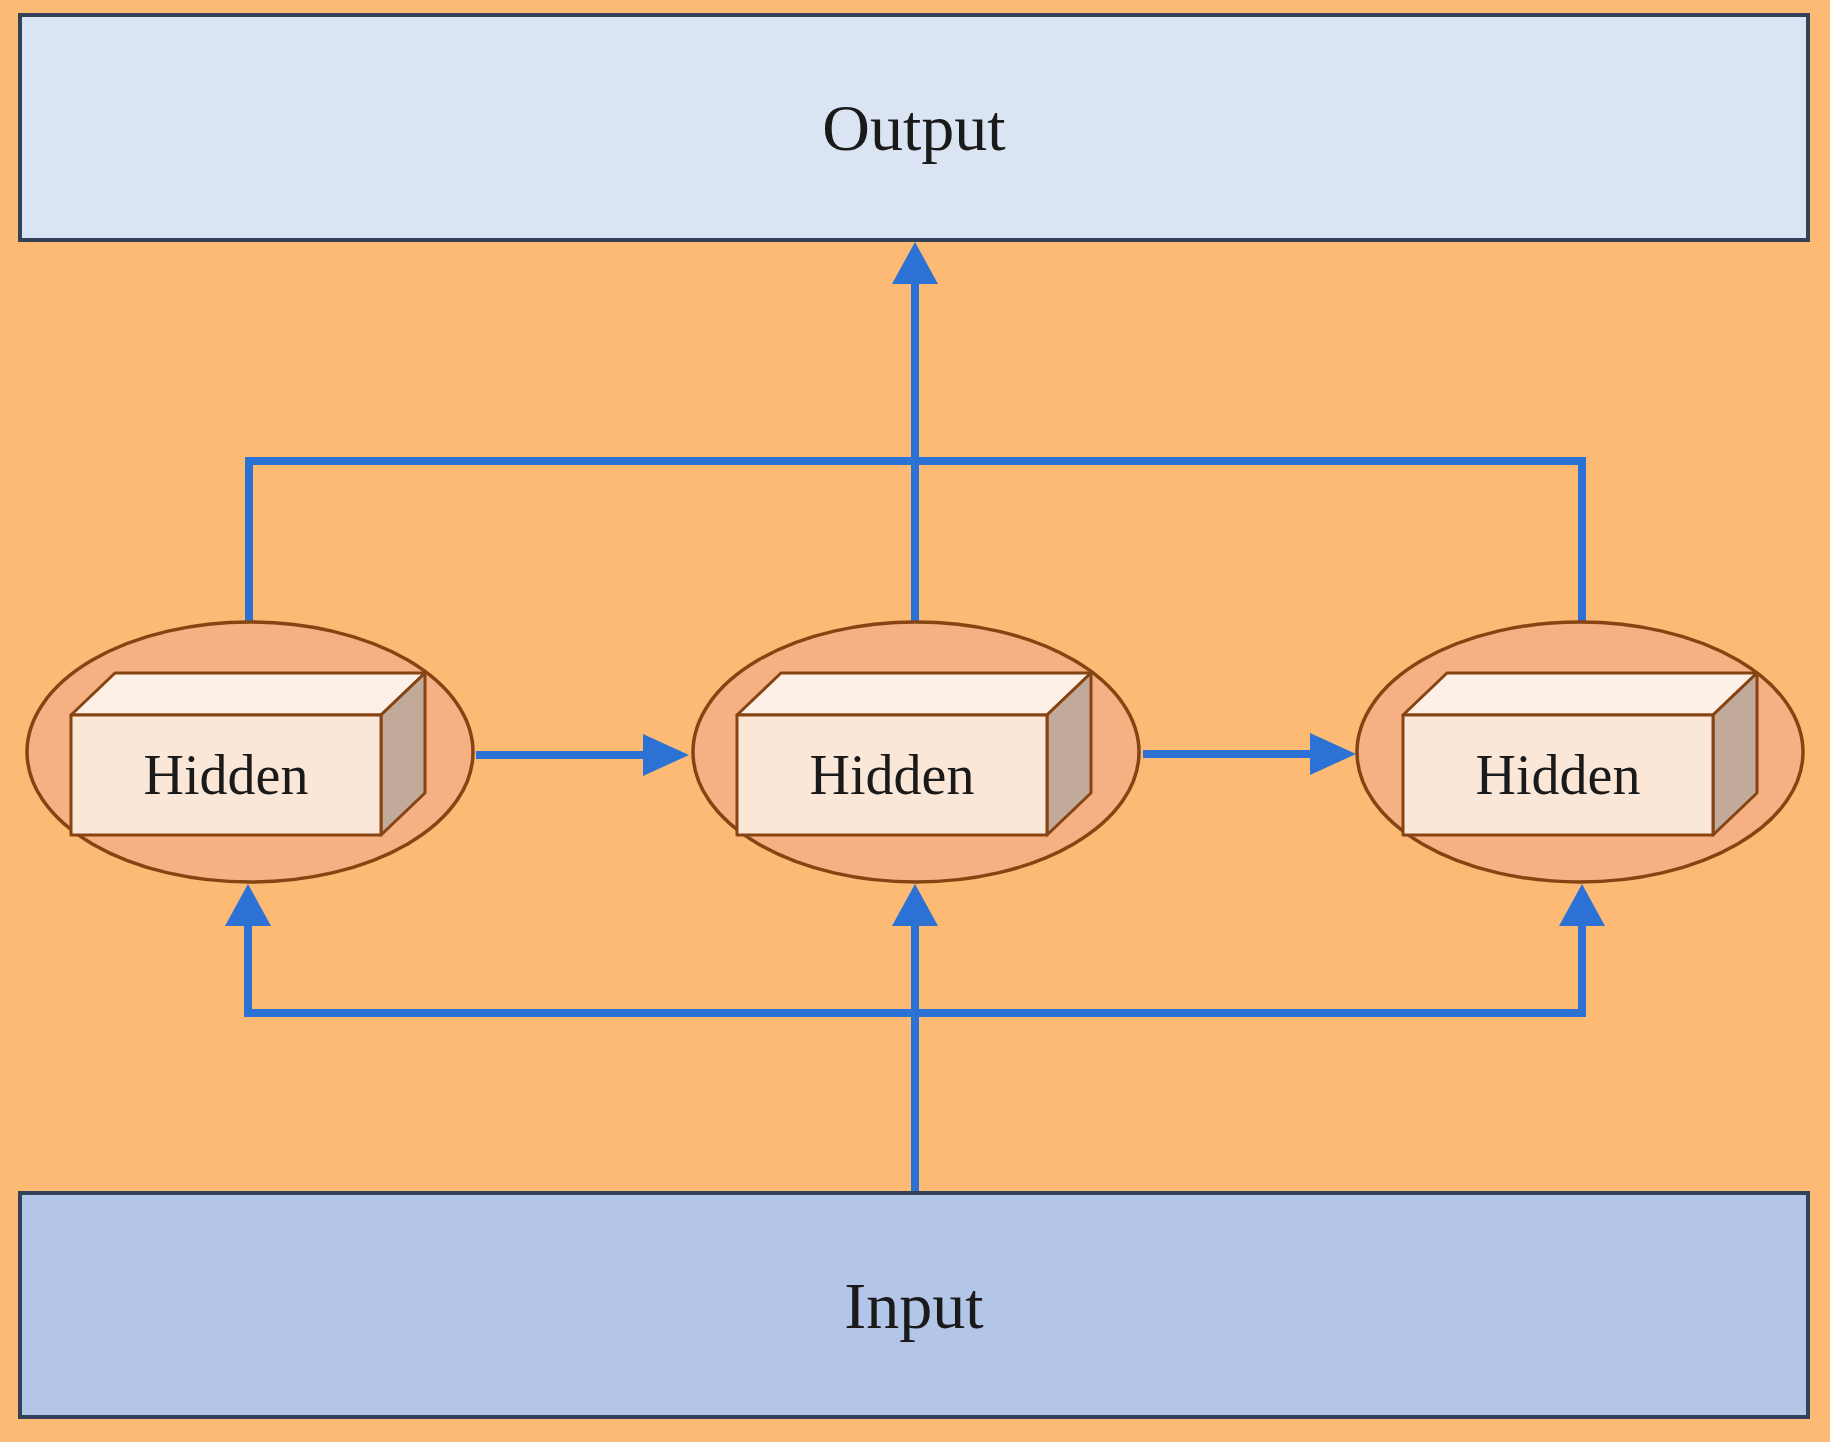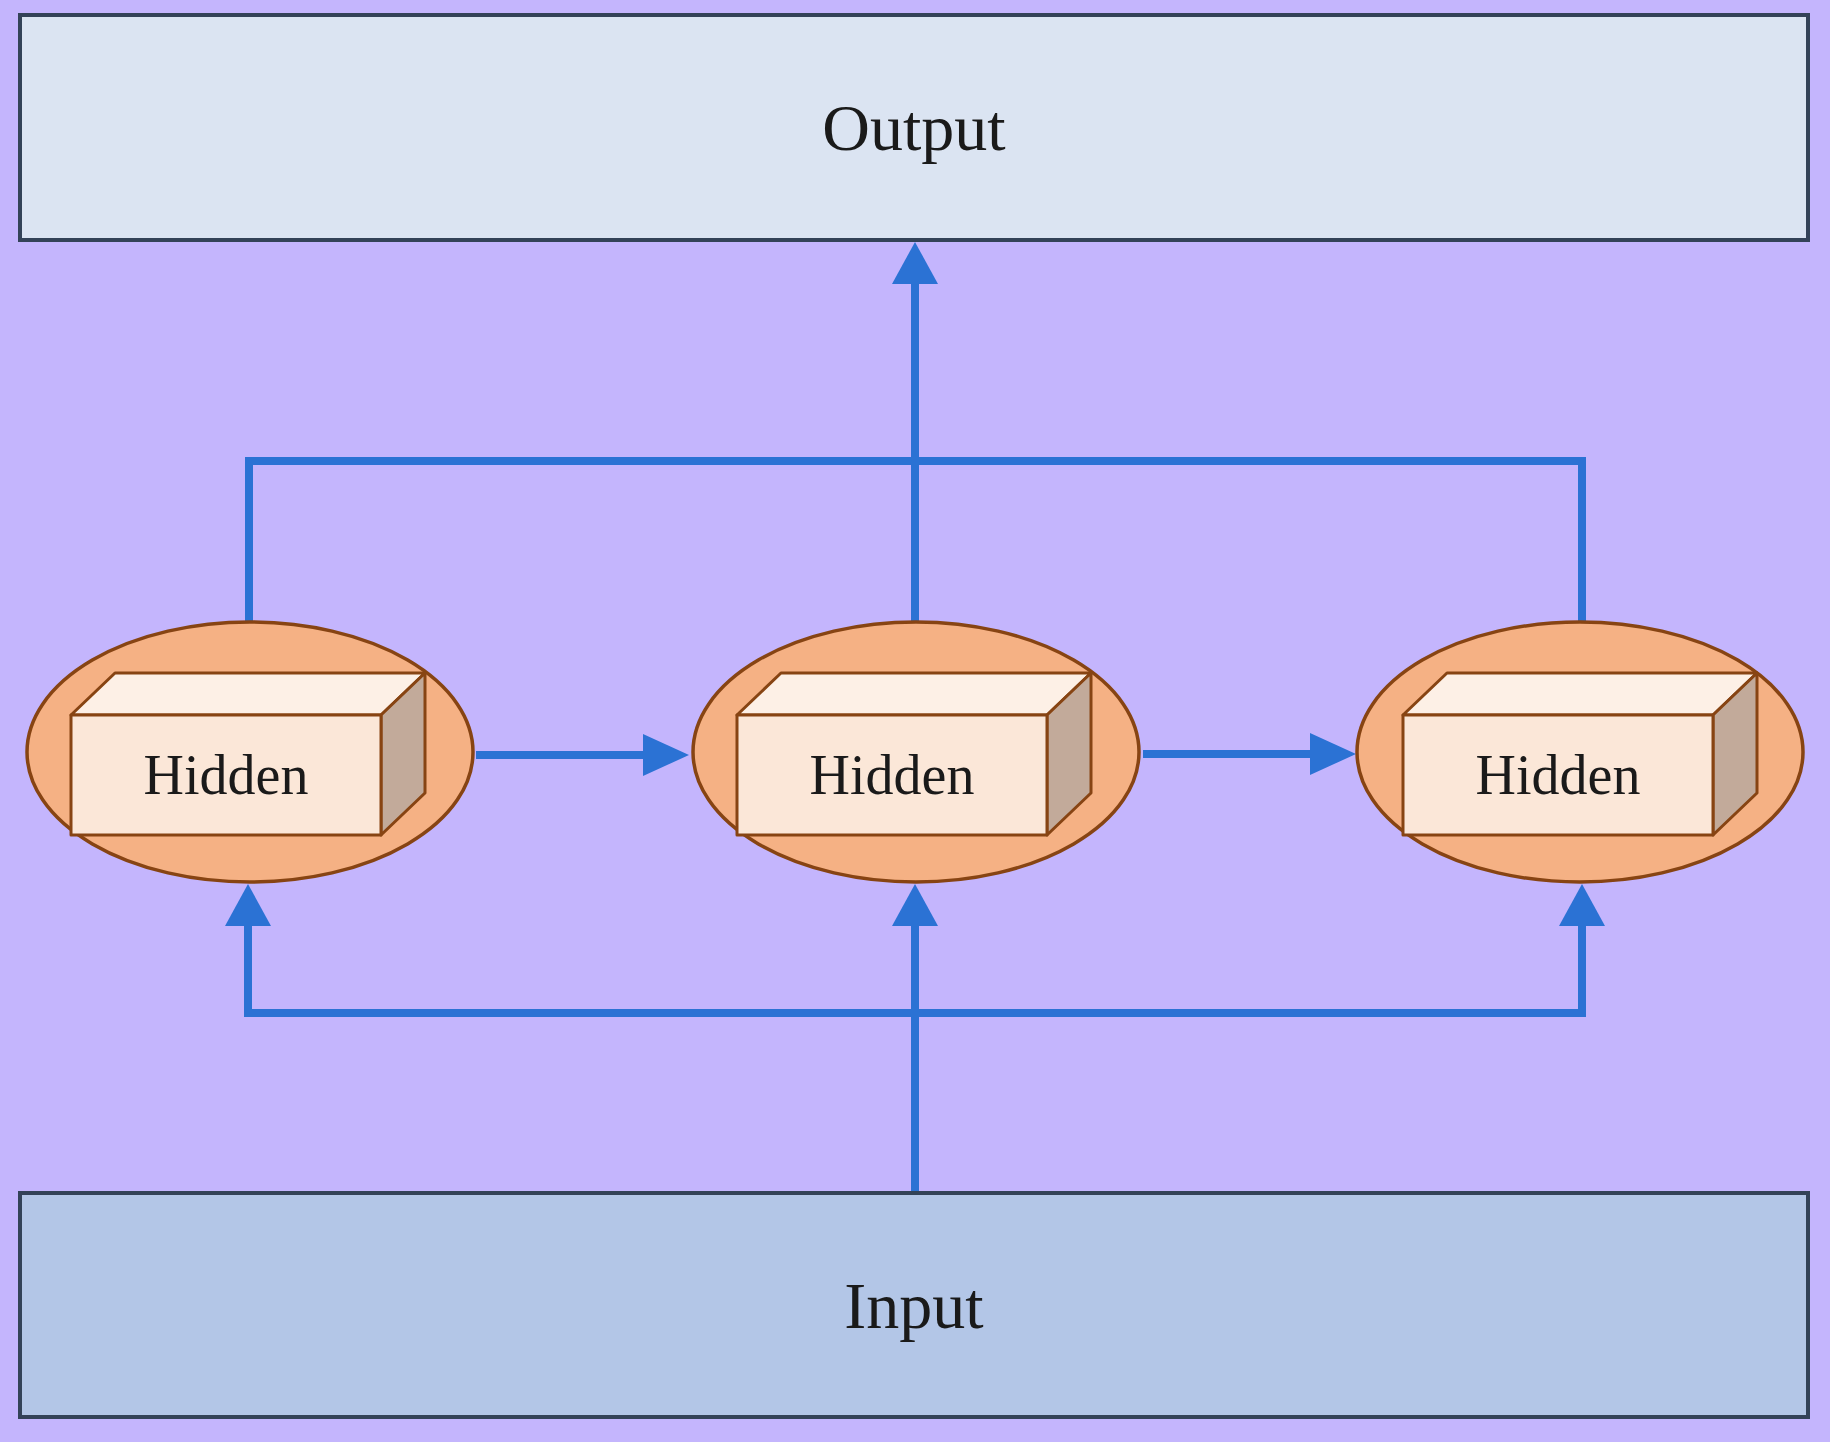--- a/index.html
+++ b/index.html
@@ -11,7 +11,7 @@
     position: relative;
     width: 1830px;
     height: 1442px;
-    background: #c4b5fd;
+    background: #fdba74;
     font-family: "Liberation Serif", "DejaVu Serif", serif;
   }
   svg { display: block; }

